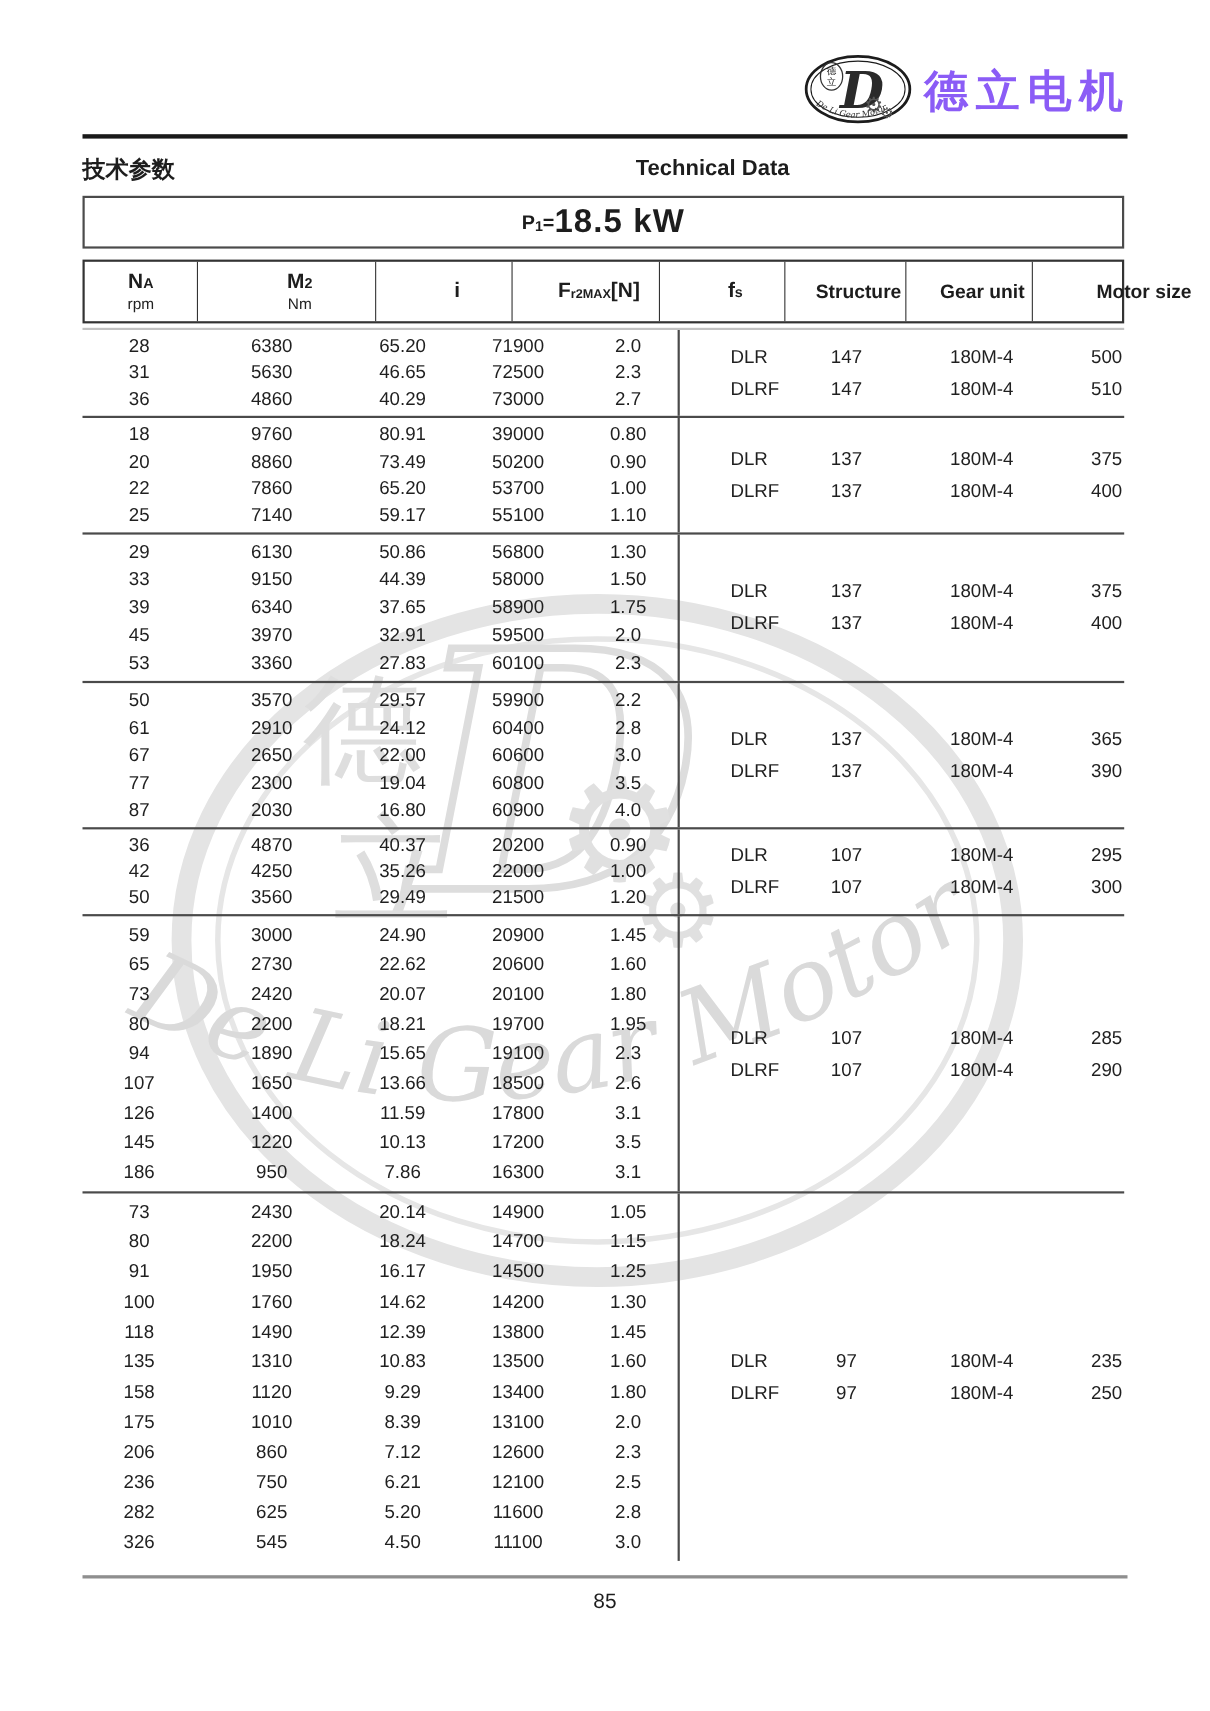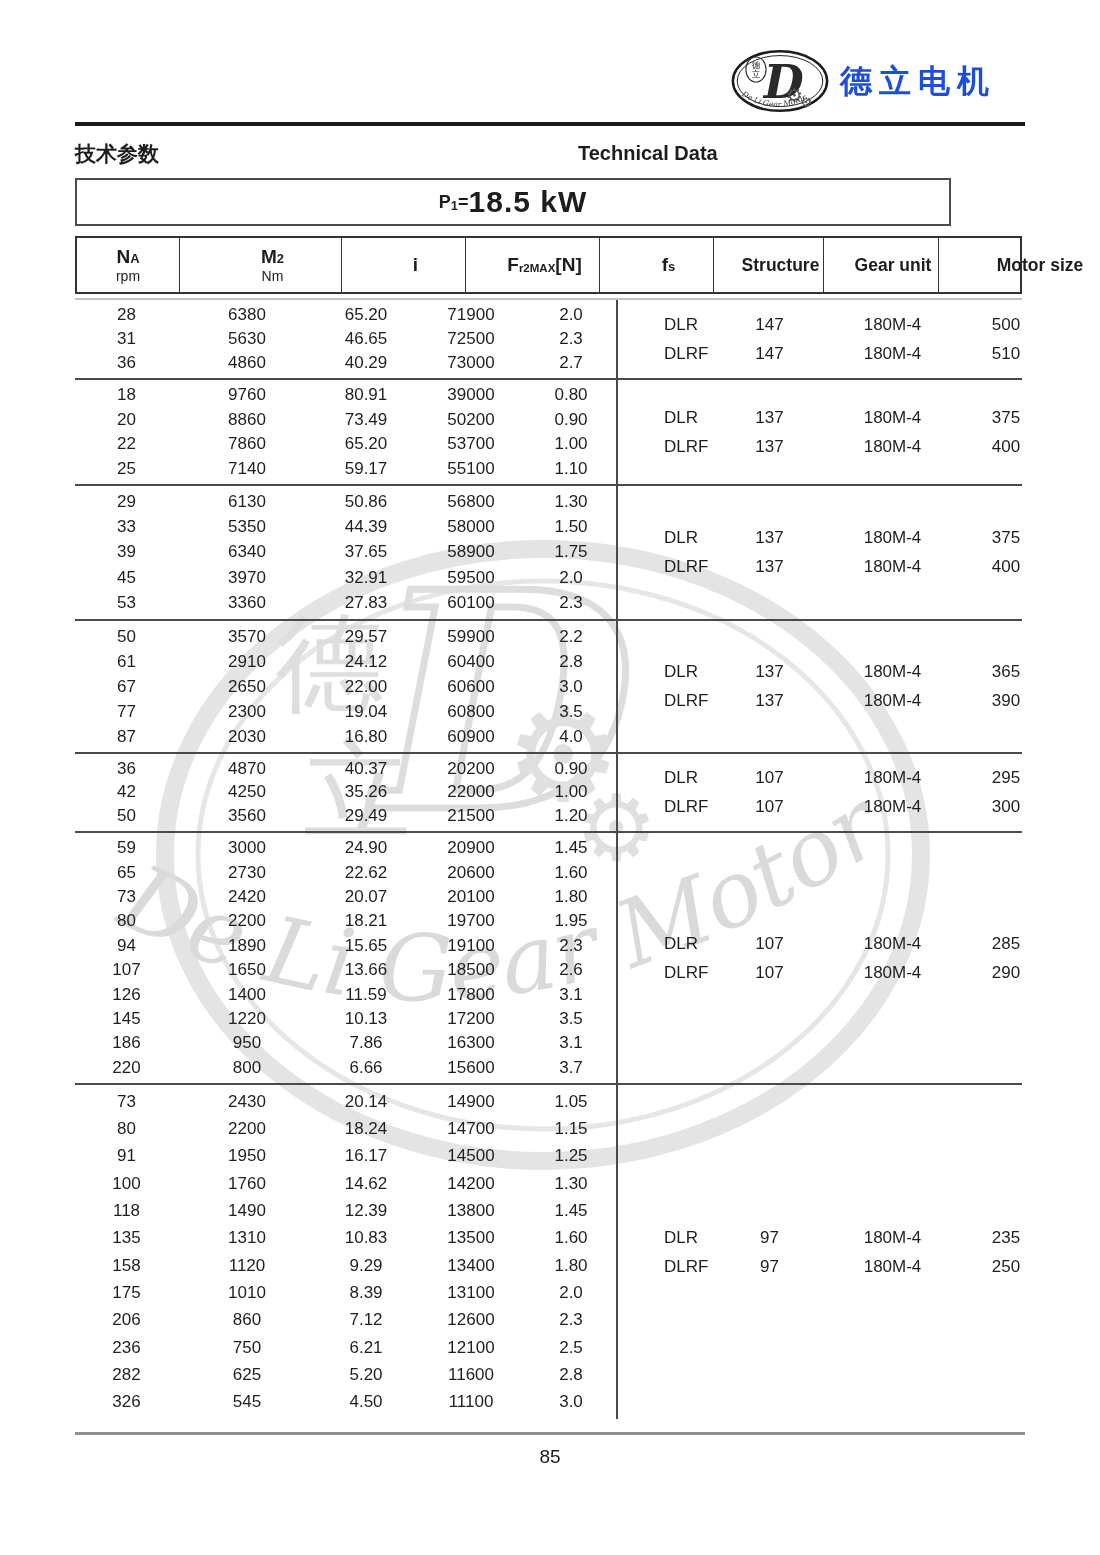--- a/index.html
+++ b/index.html
@@ -13,8 +13,8 @@
 
   
   #logo-block { left:730px; top:46px; display:flex; align-items:center; gap:10px; }
-  #brand-name { font-family:"DejaVu Serif", serif; font-weight:bold; font-size:32px;
-                letter-spacing:7px; color:#1d4ed8; white-space:nowrap; }
+  #brand-name { font-family:"DejaVu Serif", serif; font-weight:bold; font-size:40px;
+                letter-spacing:7px; color:#8b5cf6; white-space:nowrap; }
   #top-rule { left:75px; top:122px; width:950px; height:4px; background:#191919; }
 
   #title-cn { left:75px; top:140px; font-size:21px; font-weight:bold; }

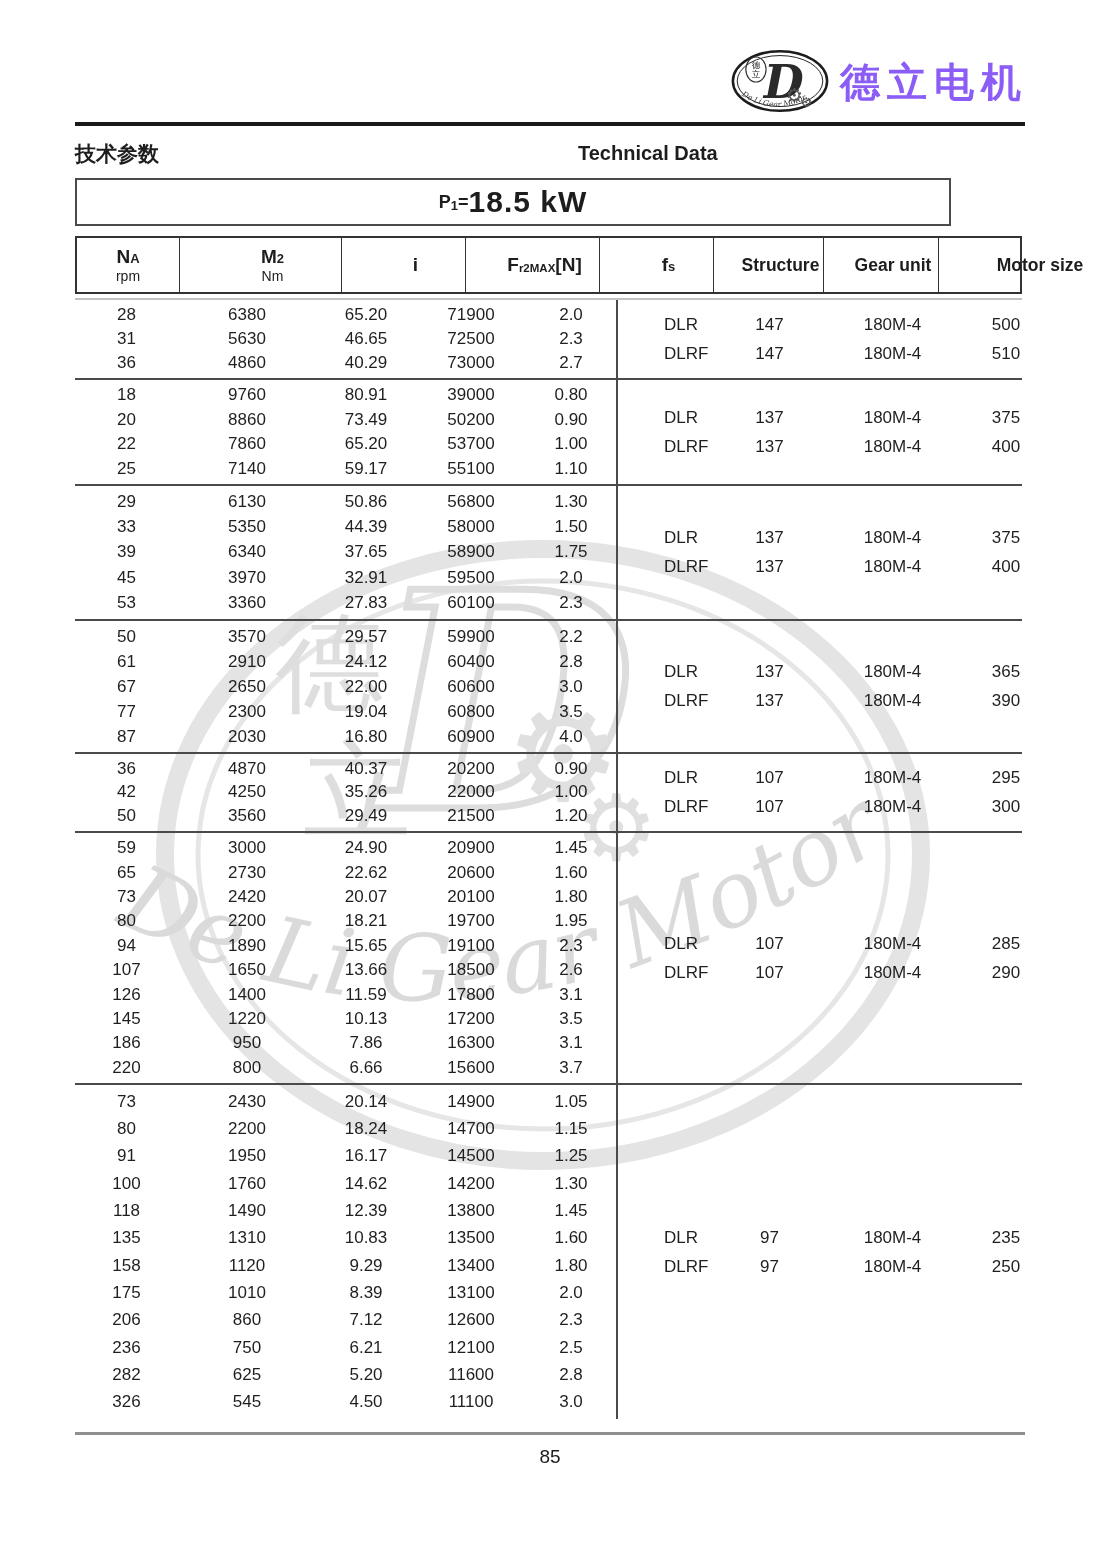--- a/index.html
+++ b/index.html
@@ -20,7 +20,7 @@
   #title-cn { left:75px; top:140px; font-size:21px; font-weight:bold; }
   #title-en { left:578px; top:142px; font-size:20px; font-weight:bold; }
 
-  #power-box { left:75px; top:178px; width:876px; height:48px; border:2px solid #4b4b4b;
+  #power-box { left:75px; top:178px; width:947px; height:48px; border:2px solid #4b4b4b;
                display:flex; align-items:center; justify-content:center; }
   .p-small { font-size:18px; font-weight:bold; }
   .p-small sub { font-size:13px; vertical-align:-2px; font-weight:bold; }

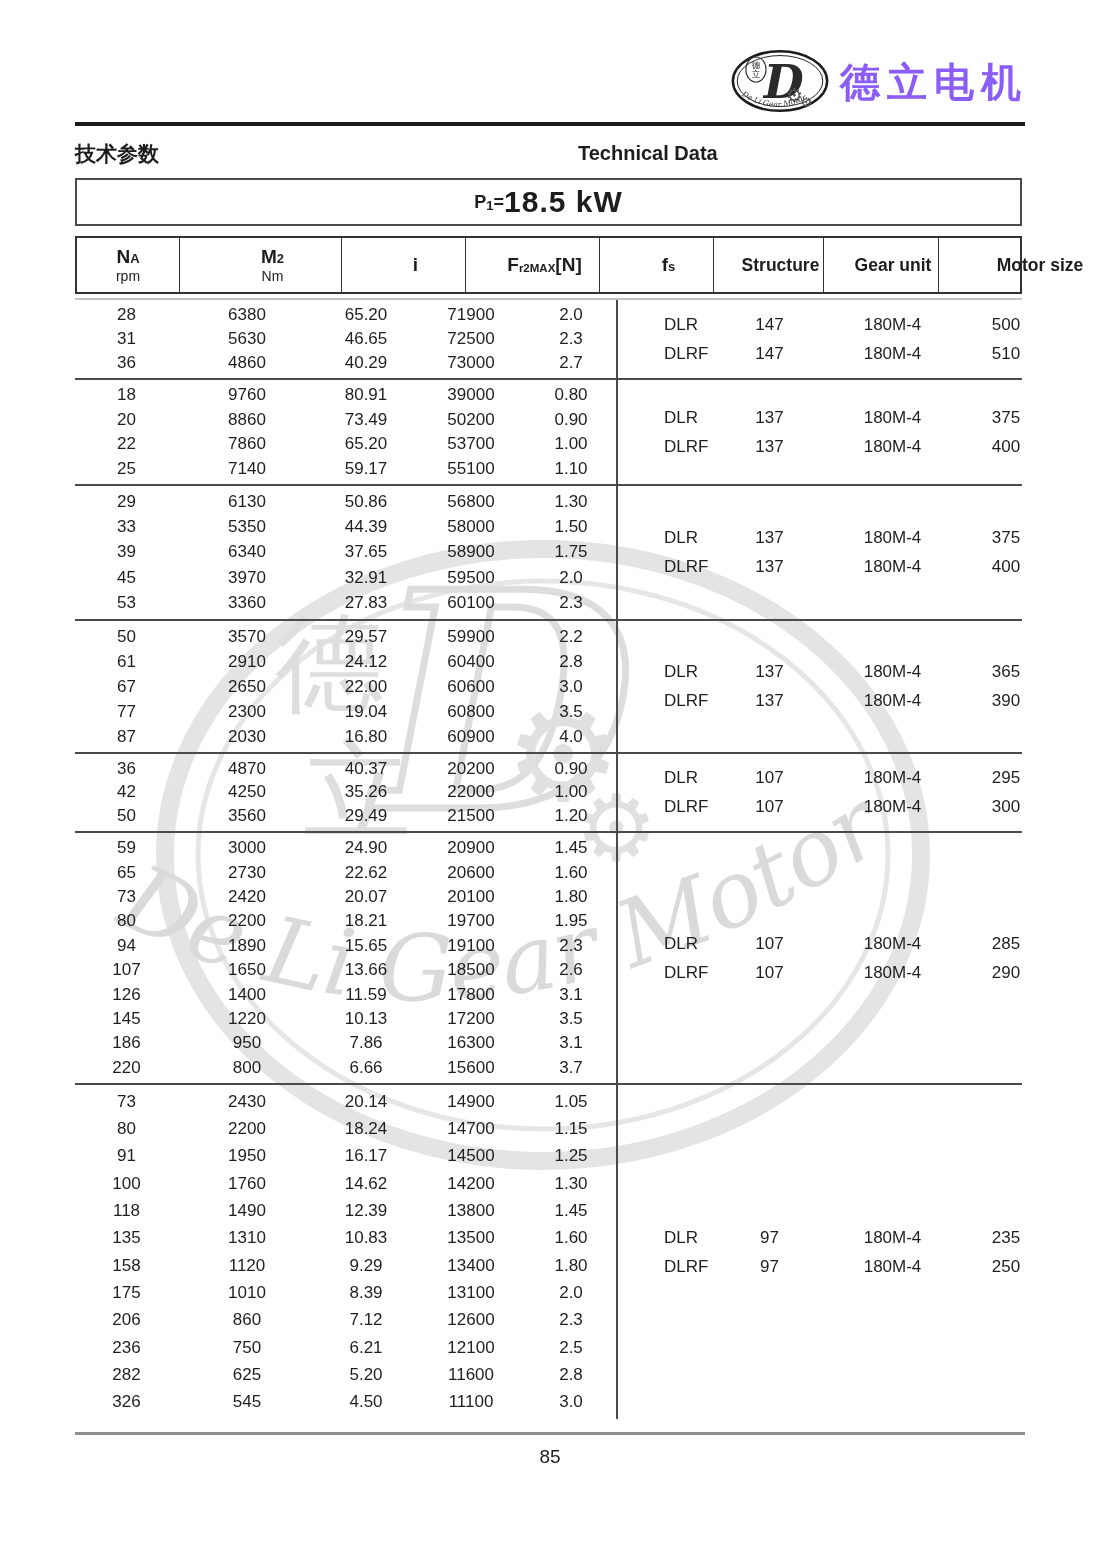--- a/index.html
+++ b/index.html
@@ -245,7 +245,7 @@
           </div>
           <div class="trow">
             <div class="tcell">33</div>
-            <div class="tcell">5350</div>
+            <div class="tcell">9150</div>
             <div class="tcell">44.39</div>
             <div class="tcell">58000</div>
             <div class="tcell">1.50</div>

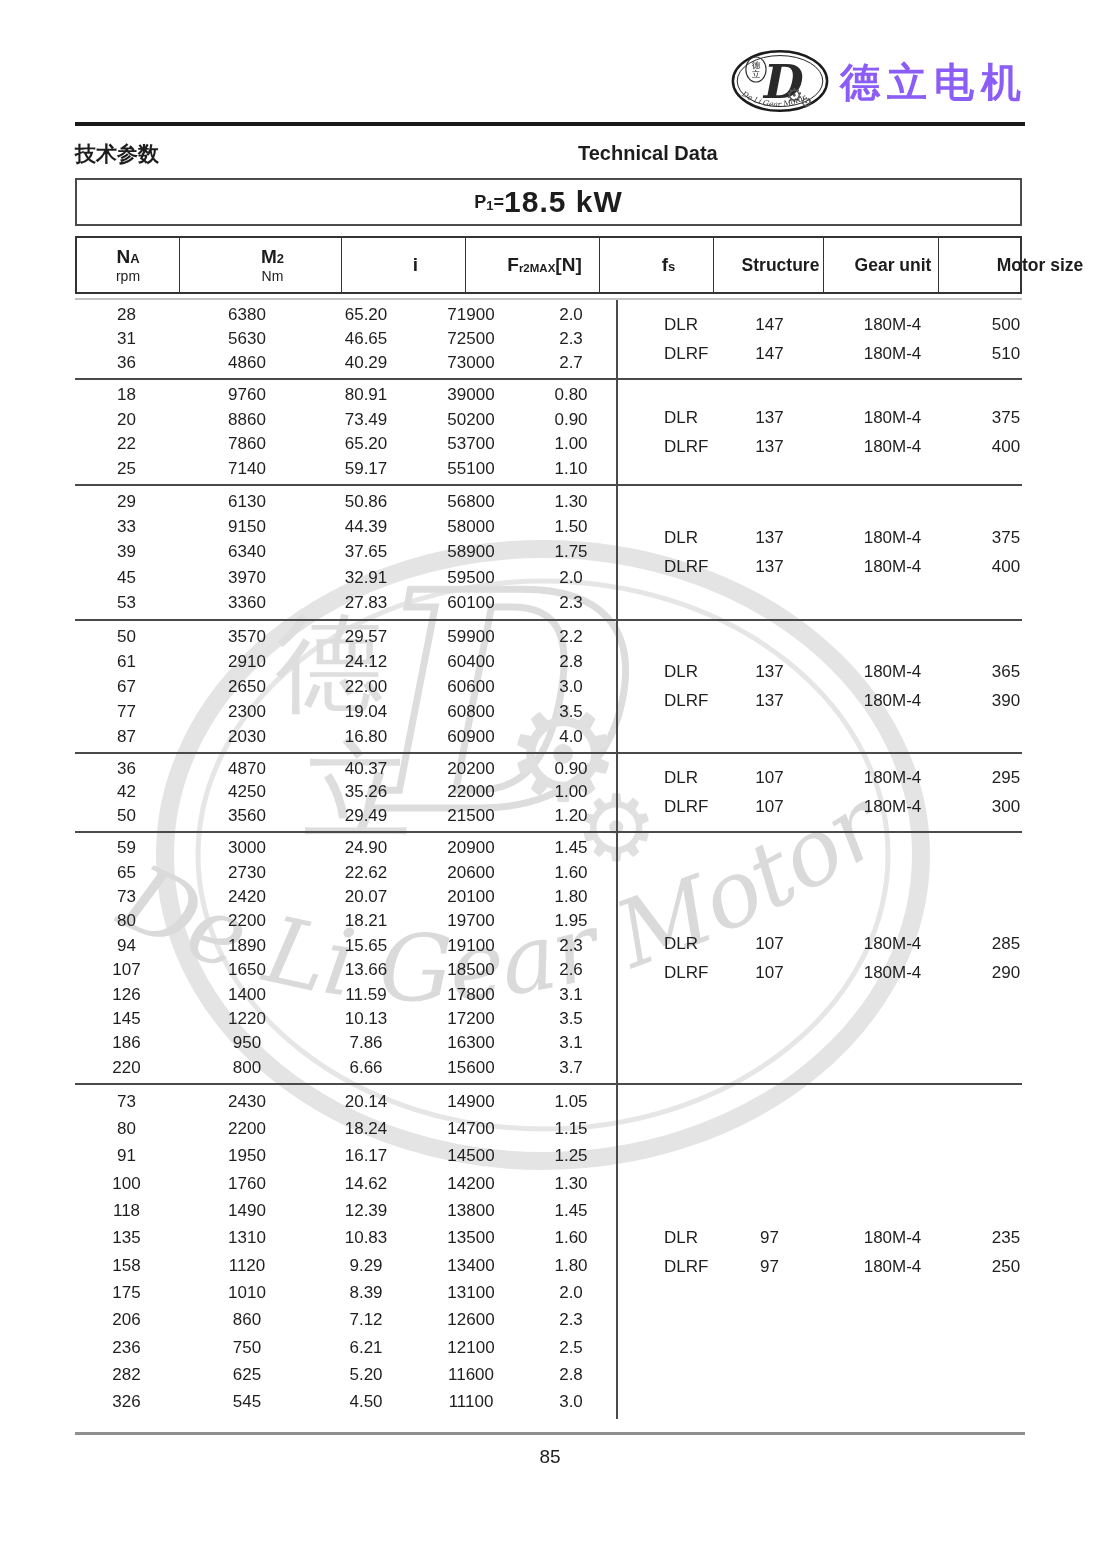--- a/index.html
+++ b/index.html
@@ -444,13 +444,6 @@
             <div class="tcell">16300</div>
             <div class="tcell">3.1</div>
           </div>
-          <div class="trow">
-            <div class="tcell">220</div>
-            <div class="tcell">800</div>
-            <div class="tcell">6.66</div>
-            <div class="tcell">15600</div>
-            <div class="tcell">3.7</div>
-          </div>
         </div>
         <div class="sec-right">
           <div class="grow">

